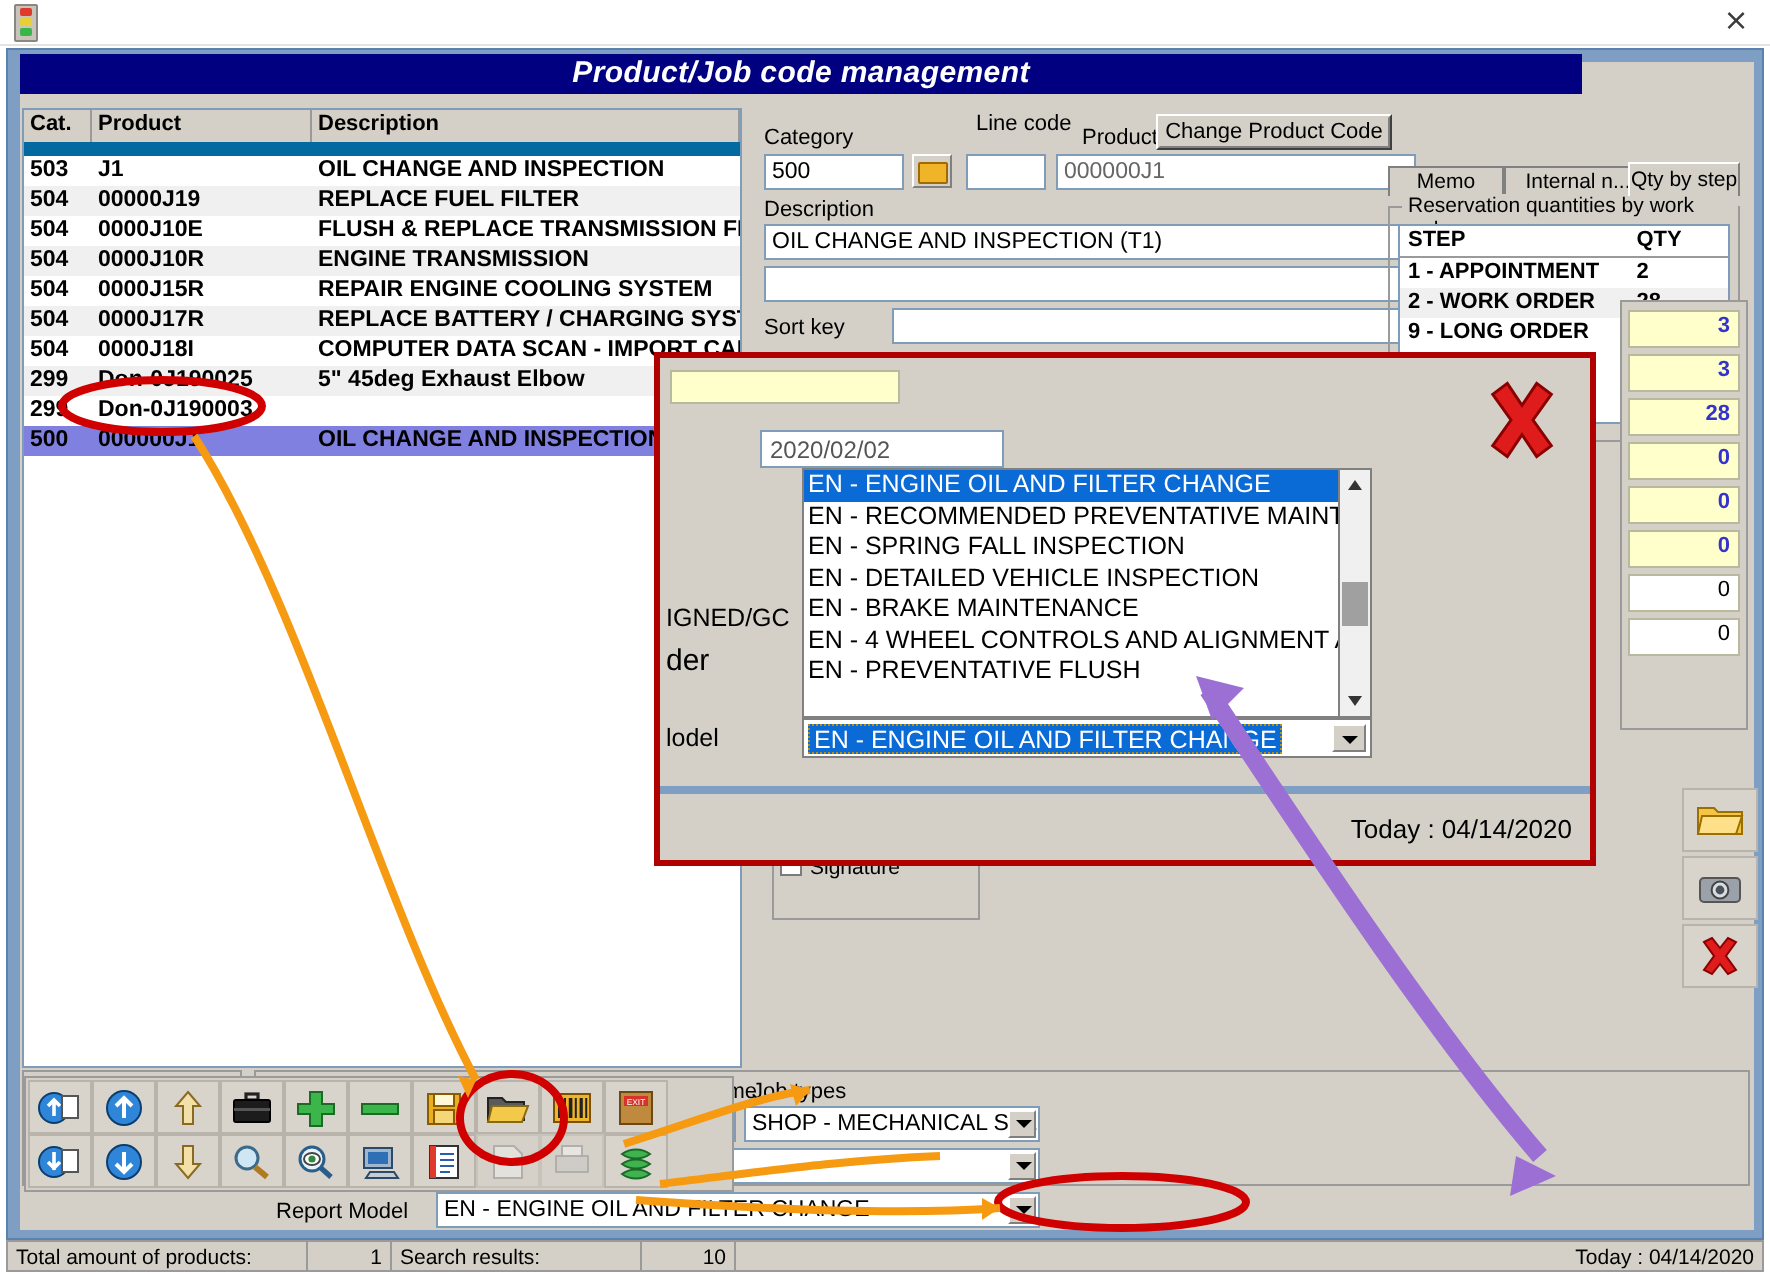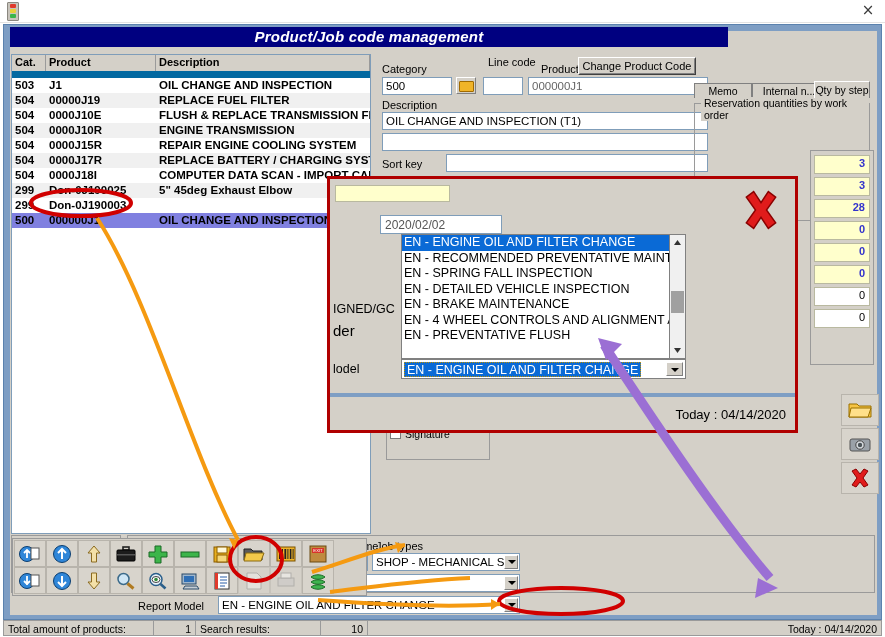--- a/index.html
+++ b/index.html
@@ -28,7 +28,7 @@
   .mdiinner{position:absolute;left:6px;top:6px;width:867px;height:584px;background:#d4d0c8;}
 
   
-  .titlebanner{position:absolute;left:10px;top:27px;width:718px;height:20px;background:#000080;
+  .titlebanner{position:absolute;left:10px;top:27px;width:781px;height:20px;background:#000080;
                color:#fff;font-weight:bold;font-style:italic;font-size:15px;text-align:center;line-height:20px;
                font-family:"Liberation Sans",sans-serif;letter-spacing:.2px;}
 

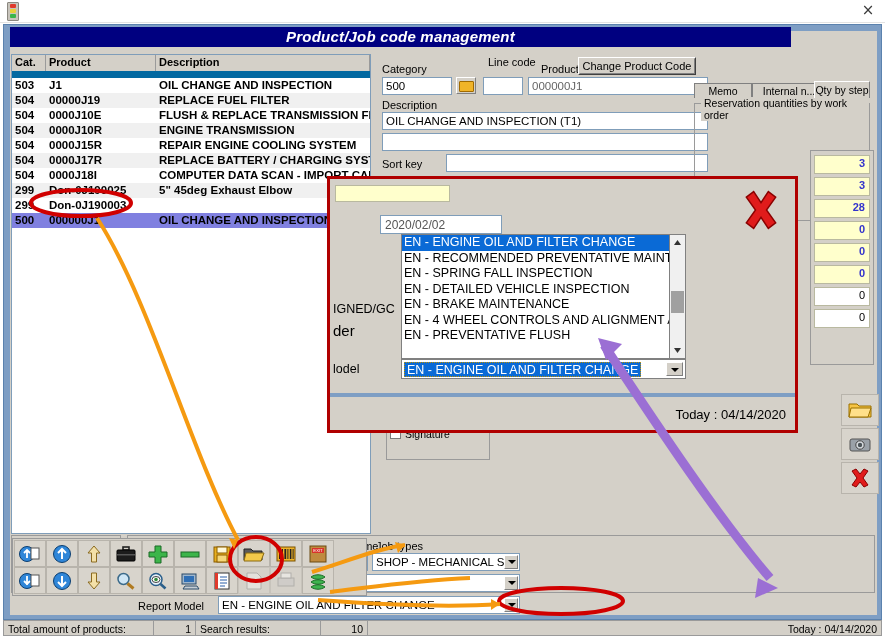--- a/index.html
+++ b/index.html
@@ -263,6 +263,26 @@
 
     <div class="grpbox" style="left:316px;top:49px;width:176px;height:118px;">
       <div class="gtitle">Reservation quantities by work order</div>
+      <div class="qtygrid" style="left:4px;top:8px;width:166px;height:100px;">
+        <div class="qhead">
+          <div class="q-step">STEP</div>
+          <div class="q-qty">QTY</div>
+        </div>
+        <div id="qty-rows">
+            <div class="qrow">
+              <div class="q-step">1 - APPOINTMENT</div>
+              <div class="q-qty">2</div>
+            </div>
+            <div class="qrow alt">
+              <div class="q-step">2 - WORK ORDER</div>
+              <div class="q-qty">28</div>
+            </div>
+            <div class="qrow">
+              <div class="q-step">9 - LONG ORDER</div>
+              <div class="q-qty">1</div>
+            </div>
+          </div>
+      </div>
     </div>
 
     <div class="chkgrp">

